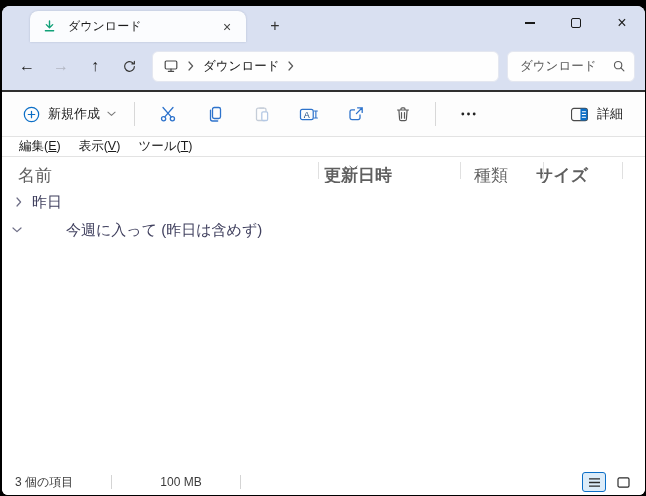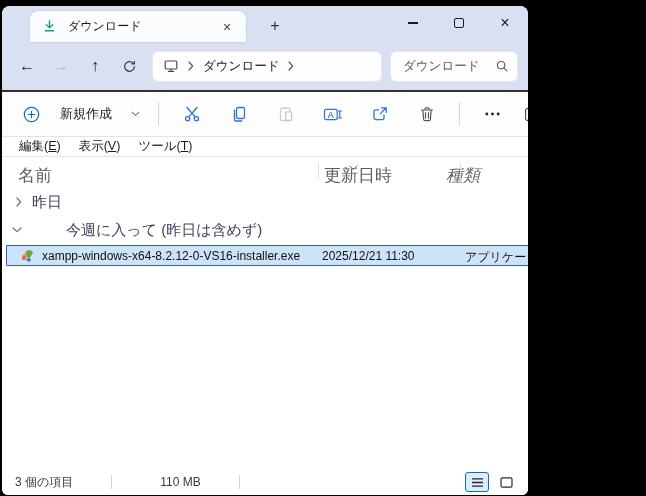--- a/index.html
+++ b/index.html
@@ -5,7 +5,7 @@
   * { margin:0; padding:0; box-sizing:border-box; }
   html,body { width:646px; height:496px; background:#000; overflow:hidden;
               font-family:"Liberation Sans","DejaVu Sans",sans-serif; }
-  .window{ position:absolute; top:6px; left:2px; width:526px; height:489px;
+  .window{ position:absolute; top:6px; left:2px; width:643px; height:489px;
            background:#fff; border-radius:8px 8px 6px 6px; overflow:hidden;
            display:flex; flex-direction:column; }
 

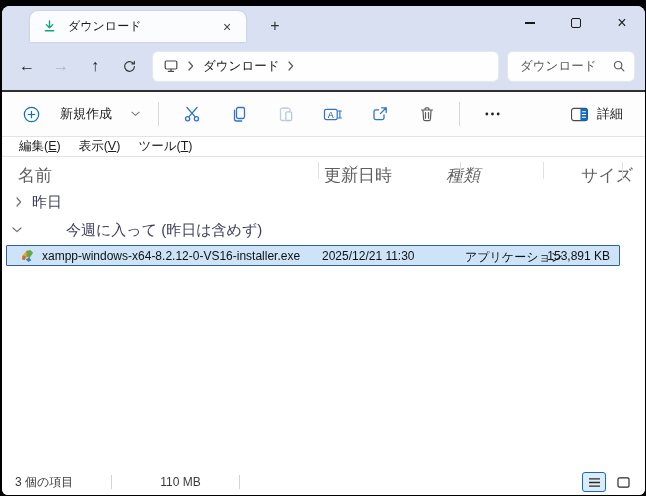--- a/index.html
+++ b/index.html
@@ -41,7 +41,7 @@
   
   .toolbar{ height:46px; background:#fdfdfd; border-top:2px solid #303030; display:flex; align-items:center;
             padding:0 14px 0 12px; flex:none; }
-  .tb-new{ display:flex; align-items:center; height:34px; padding:0 9px; border-radius:5px;gap:12px; }
+  .tb-new{ display:flex; align-items:center; height:34px; padding:0 9px; border-radius:5px; }
   .tb-new-label{ font-size:13px; color:#1a1a1a; margin:0 7px 0 8px; white-space:nowrap; }
   .tb-sep{ width:1px; height:24px; background:#d8d8d8; margin:0 9px; flex:none; }
   .tb-btn{ width:39px; height:34px; display:flex; align-items:center; justify-content:center; border-radius:5px; flex:none; margin:0 4px; }

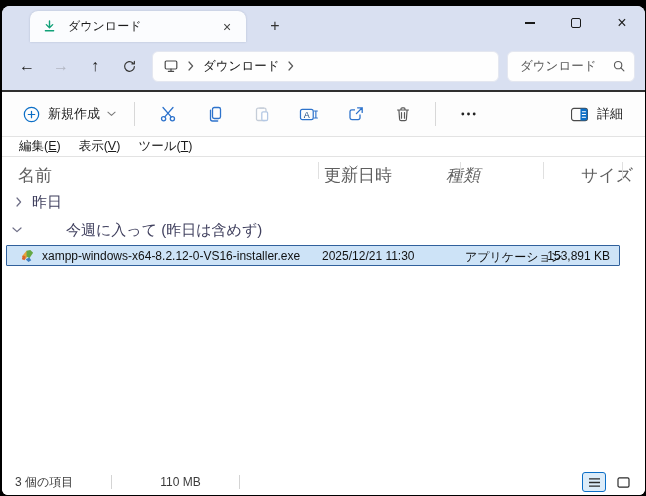--- a/index.html
+++ b/index.html
@@ -234,7 +234,7 @@
 
   <div class="colheaders">
     <span class="col-label" style="left:16px;">名前</span>
-    <span class="col-label" style="left:322px;">更新日時</span>
+    <span class="col-label" style="left:322px;font-weight:bold;">更新日時</span>
     <span class="col-label" style="left:444px;font-style:italic;">種類</span>
     <span class="col-label" style="left:579px;">サイズ</span>
     <span class="sort-chip">

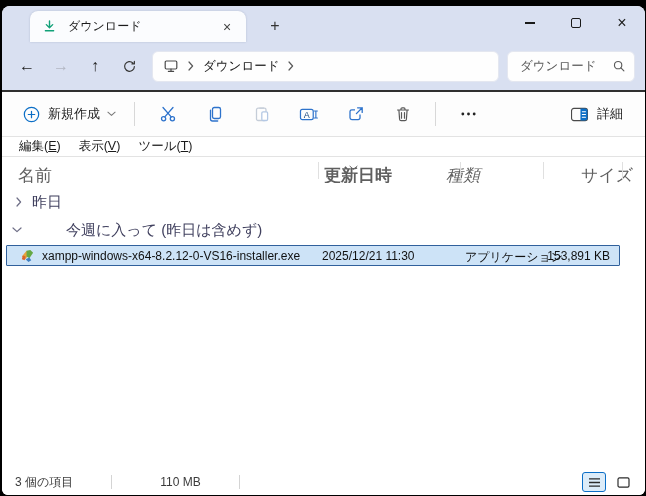--- a/index.html
+++ b/index.html
@@ -235,7 +235,7 @@
   <div class="colheaders">
     <span class="col-label" style="left:16px;">名前</span>
     <span class="col-label" style="left:322px;font-weight:bold;">更新日時</span>
-    <span class="col-label" style="left:444px;font-style:italic;">種類</span>
+    <span class="col-label" style="left:472px;">種類</span>
     <span class="col-label" style="left:579px;">サイズ</span>
     <span class="sort-chip">
       <svg viewBox="0 0 10 6" width="9" height="6">

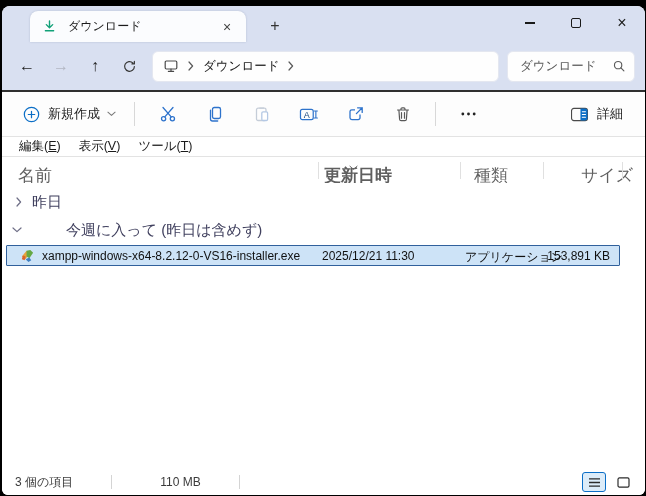--- a/index.html
+++ b/index.html
@@ -236,7 +236,7 @@
     <span class="col-label" style="left:16px;">名前</span>
     <span class="col-label" style="left:322px;font-weight:bold;">更新日時</span>
     <span class="col-label" style="left:472px;">種類</span>
-    <span class="col-label" style="left:579px;">サイズ</span>
+    <span class="col-label" style="left:534px;font-weight:bold;">サイズ</span>
     <span class="sort-chip">
       <svg viewBox="0 0 10 6" width="9" height="6">
           <path d="M1 1l4 3.4L9 1" fill="none" stroke="#6a6a6a" stroke-width="1.1" stroke-linecap="round" stroke-linejoin="round"></path>

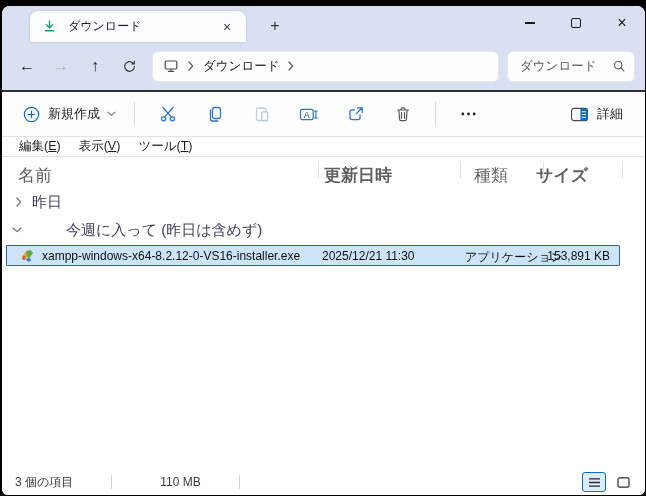--- a/index.html
+++ b/index.html
@@ -266,20 +266,6 @@
       <span class="group-label">今週に入って (昨日は含めず)</span>
     </div>
 
-    <div class="file-row">
-      <span class="file-icon">
-        <svg viewBox="0 0 16 16" width="15" height="15">
-            <path d="M2 9l5-6 3 2-4 7z" fill="#e8a33d"></path>
-            <path d="M7 3l4-1 3 3-4 6-3-2z" fill="#64a844"></path>
-            <path d="M6 12l4-2 2 3-3 2z" fill="#3f7fc1"></path>
-            <path d="M3 8l3 1-1 4-3-1z" fill="#d8642e"></path>
-          </svg>
-      </span>
-      <span class="cell cell-name">xampp-windows-x64-8.2.12-0-VS16-installer.exe</span>
-      <span class="cell cell-date">2025/12/21 11:30</span>
-      <span class="cell cell-type">アプリケーション</span>
-      <span class="cell cell-size">153,891 KB</span>
-    </div>
   </div>
 
   <div class="statusbar">

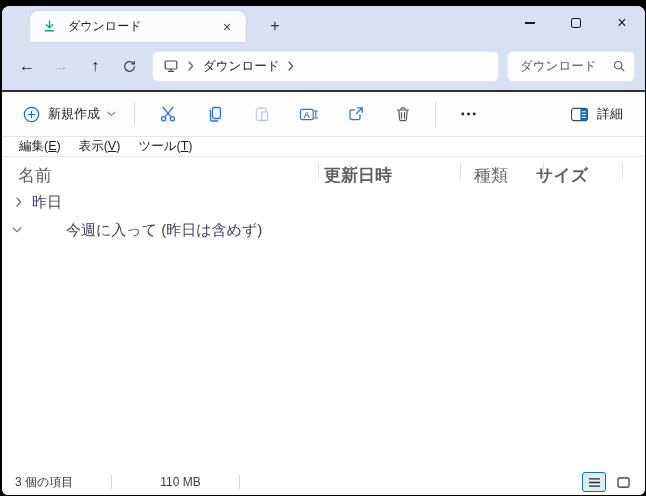--- a/index.html
+++ b/index.html
@@ -271,7 +271,7 @@
   <div class="statusbar">
     <span class="status-text">3 個の項目</span>
     <span class="status-sep"></span>
-    <span class="status-text status-size">110 MB</span>
+    <span class="status-text status-size">100 MB</span>
     <span class="status-sep"></span>
     <div class="view-btns">
       <div class="view-btn active">

